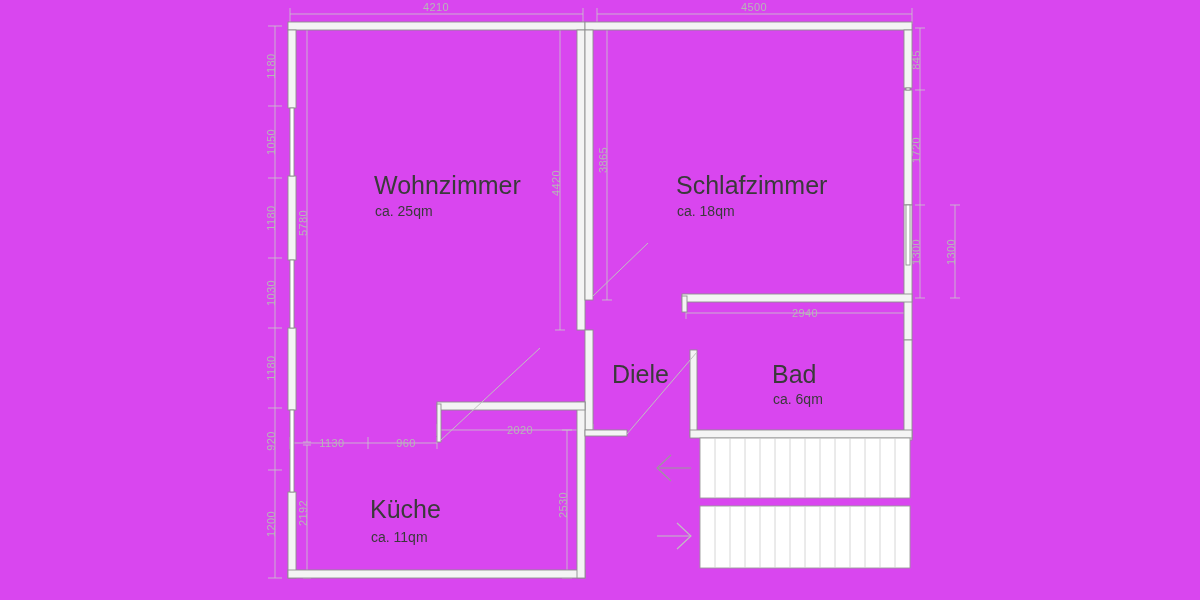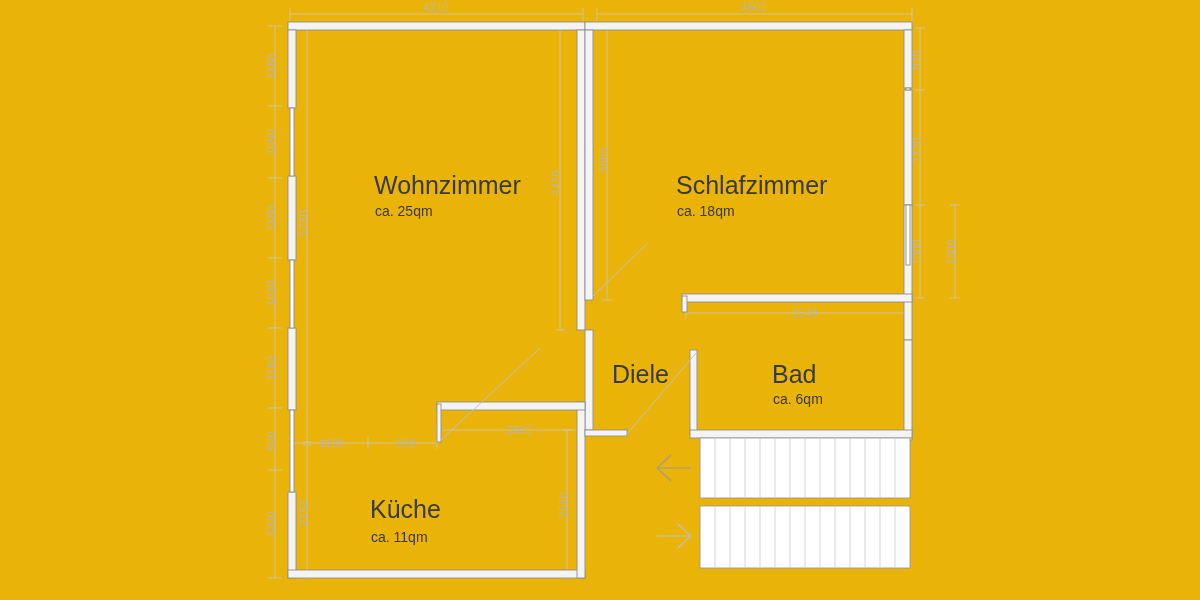--- a/index.html
+++ b/index.html
@@ -5,7 +5,7 @@
   html,body{margin:0;padding:0;background:#ffffff;}
   body{width:1200px;height:600px;overflow:hidden;
        font-family:"Liberation Sans","DejaVu Sans",sans-serif;color:#3a3a3a;}
-  #plan{position:relative;width:1200px;height:600px;background:#eab308;}
+  #plan{position:relative;width:1200px;height:600px;background:#d946ef;}
   svg{display:block;}
   .roomname{font-size:25px;fill:#3a3a3a;font-family:"Liberation Sans",sans-serif;}
   .roomarea{font-size:14px;fill:#3a3a3a;font-family:"Liberation Sans",sans-serif;}

